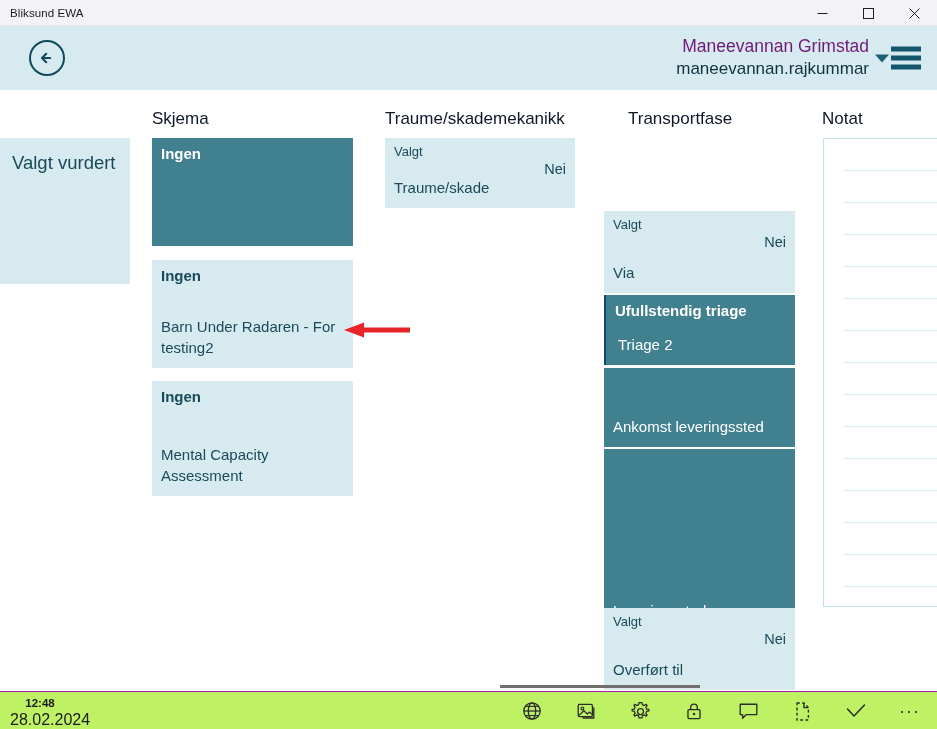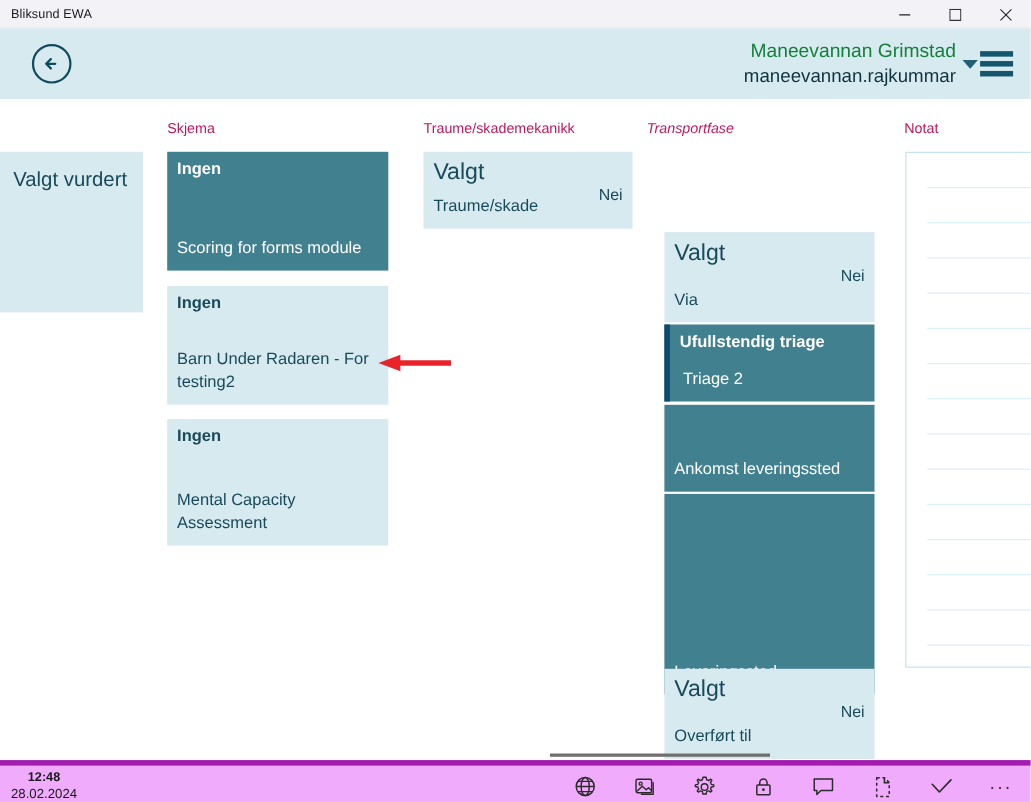--- a/index.html
+++ b/index.html
@@ -81,7 +81,7 @@
   }
   .user-name {
     font-size: 17.5px;
-    color: #15803d;
+    color: #701a75;
     white-space: nowrap;
   }
   .user-login {

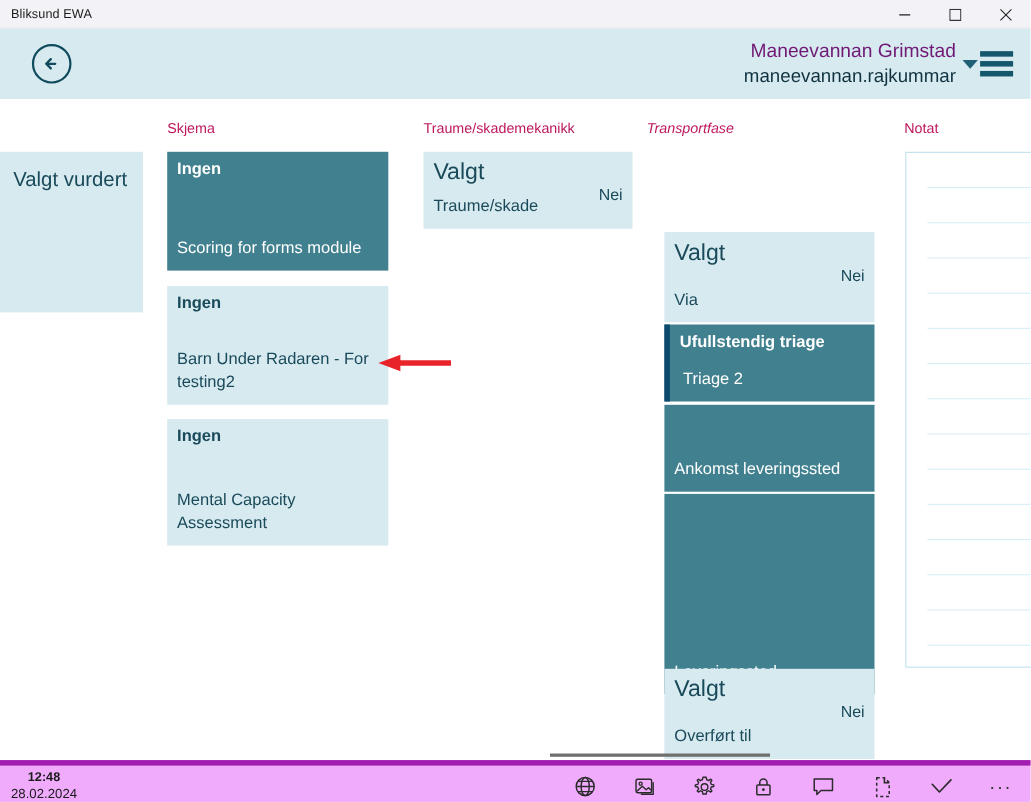--- a/index.html
+++ b/index.html
@@ -126,8 +126,8 @@
 
   .col-title {
     position: absolute;
-    font-size: 13px;
-    color: #be185d;
+    font-size: 17px;
+    color: #0f172a;
     font-weight: 400;
     white-space: nowrap;
   }

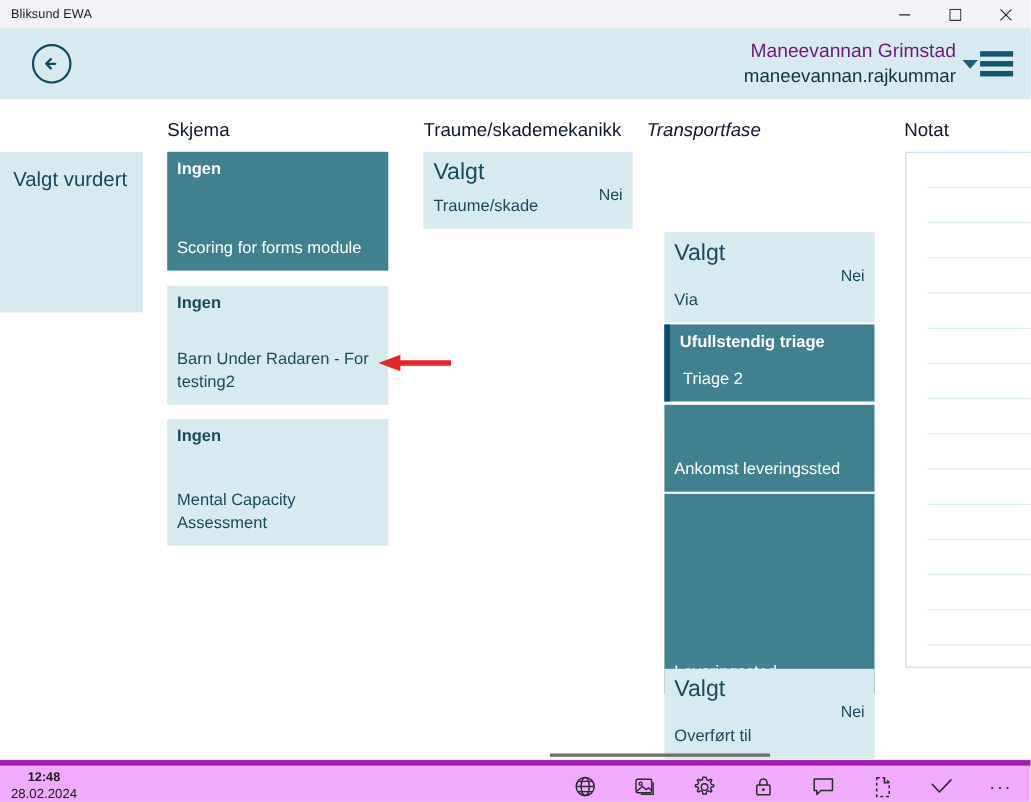--- a/index.html
+++ b/index.html
@@ -339,7 +339,7 @@
 
     <div class="col-title" style="left:152px; top:19px;">Skjema</div>
     <div class="col-title" style="left:385px; top:19px;">Traume/skademekanikk</div>
-    <div class="col-title" style="left:588px; top:19px;font-style:italic;">Transportfase</div>
+    <div class="col-title" style="left:628px; top:19px;">Transportfase</div>
     <div class="col-title" style="left:822px; top:19px;">Notat</div>
 
     <div class="card dark" style="left:152px; top:48px; width:201px; height:108px;">

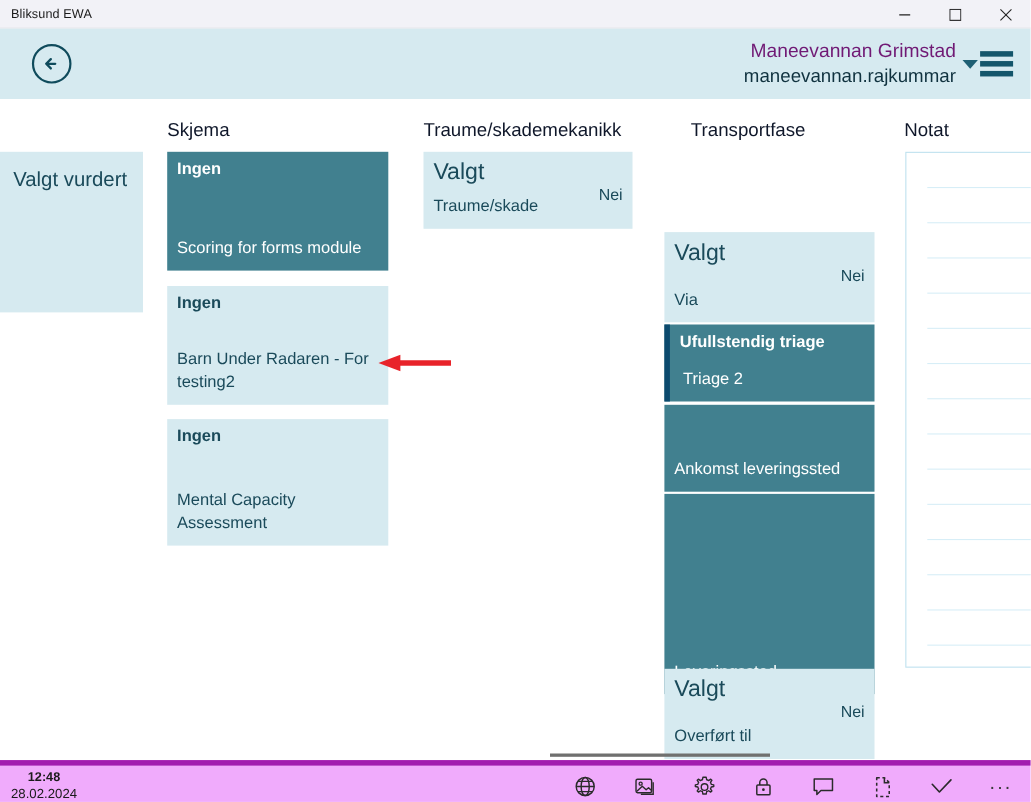--- a/index.html
+++ b/index.html
@@ -165,7 +165,7 @@
     white-space: nowrap;
   }
   .card-status.big {
-    font-size: 21px;
+    font-size: 13px;
     font-weight: 400;
   }
   .card-substatus {

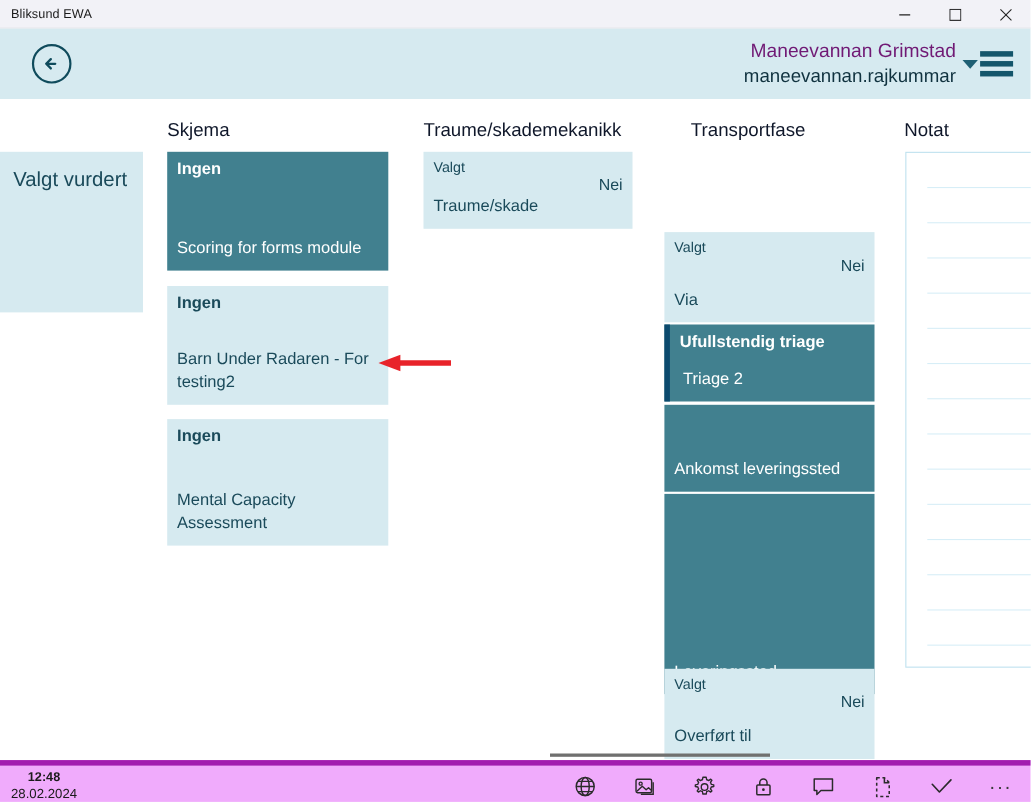--- a/index.html
+++ b/index.html
@@ -344,7 +344,6 @@
 
     <div class="card dark" style="left:152px; top:48px; width:201px; height:108px;">
       <div class="card-status">Ingen</div>
-      <div class="card-title">Scoring for forms module</div>
     </div>
 
     <div class="card light" style="left:152px; top:170px; width:201px; height:108px;">

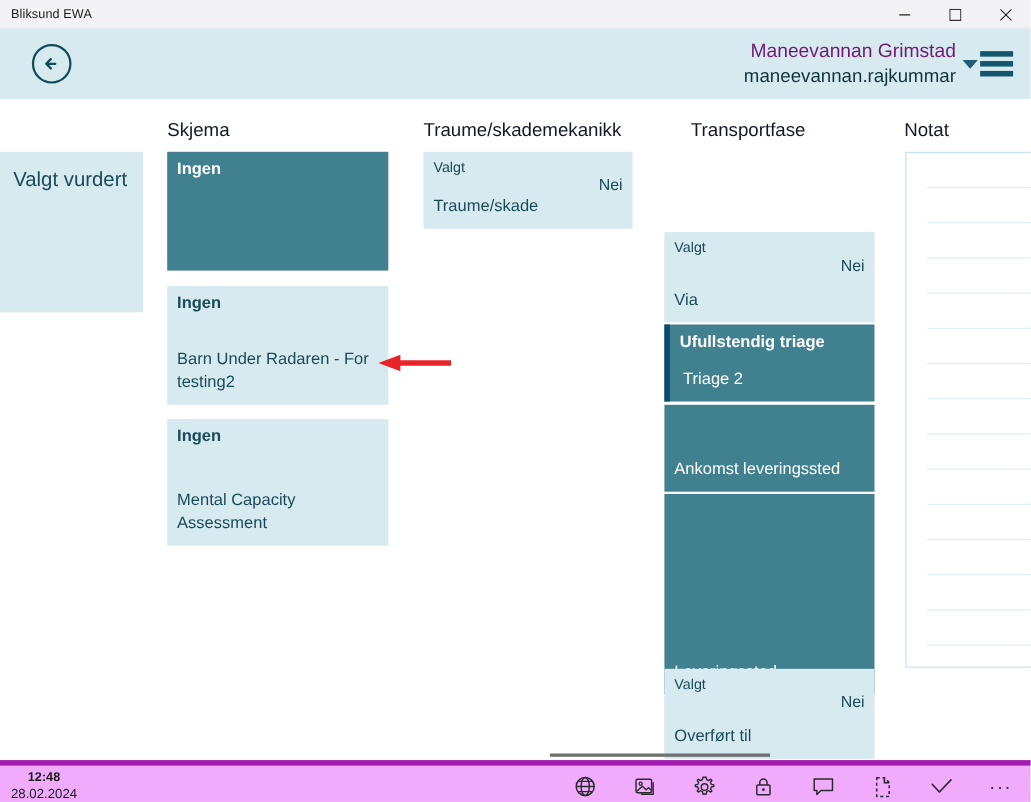--- a/index.html
+++ b/index.html
@@ -155,7 +155,7 @@
   }
   .card.light { background: #d6eaf0; }
   .card.dark  { background: #41808f; }
-  .card.accent-left { border-left: 5px solid #0c4a6e; }
+  .card.accent-left { border-left: 2px solid #0c4a6e; }
 
   .card-status {
     text-align: left;

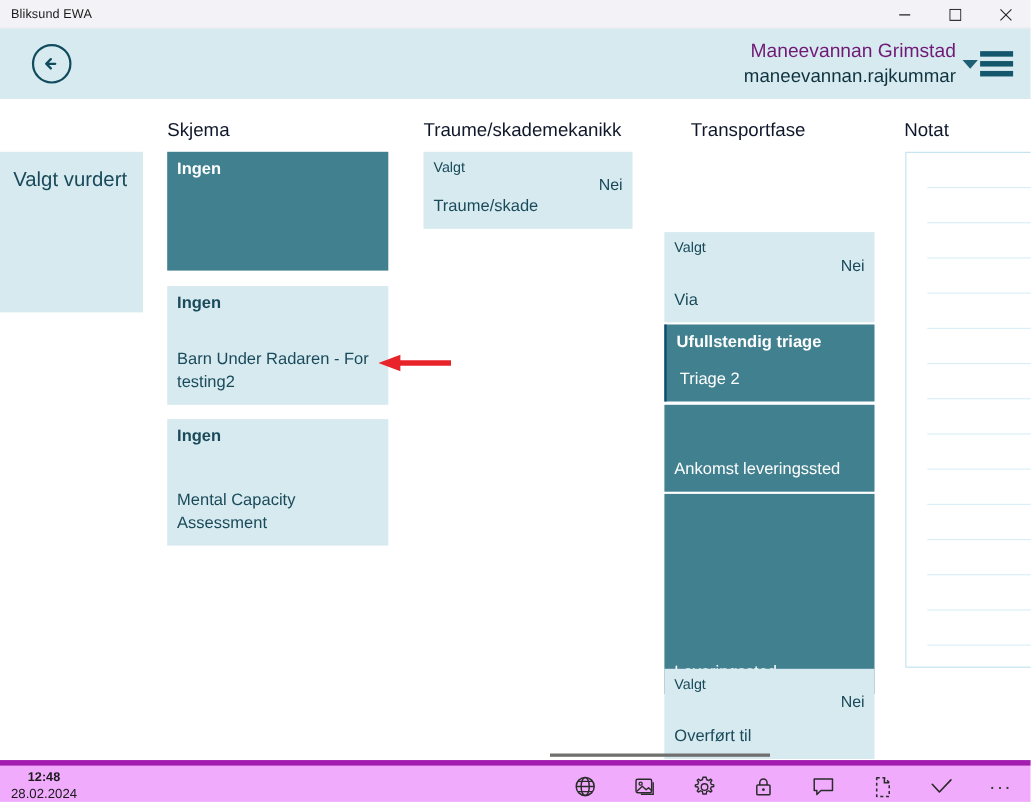--- a/index.html
+++ b/index.html
@@ -237,8 +237,8 @@
     position: absolute;
     left: 0; bottom: 0;
     width: 937px; height: 38px;
-    background: #f0abfc;
-    border-top: 5px solid #a21caf;
+    background: #bef264;
+    border-top: 1px solid #a21caf;
   }
   .clock {
     position: absolute;

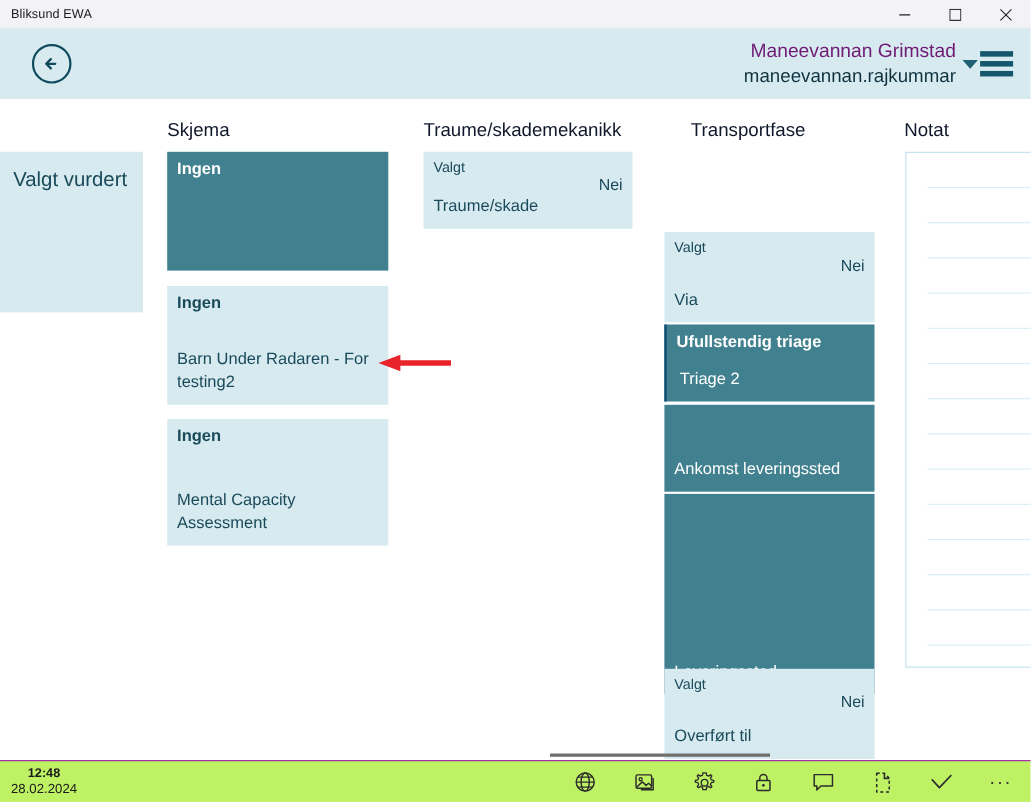--- a/index.html
+++ b/index.html
@@ -253,7 +253,7 @@
     width: 60px;
   }
   .clock-date {
-    font-size: 12px;
+    font-size: 16px;
     color: #1b1b1b;
     text-align: center;
     width: 60px;

